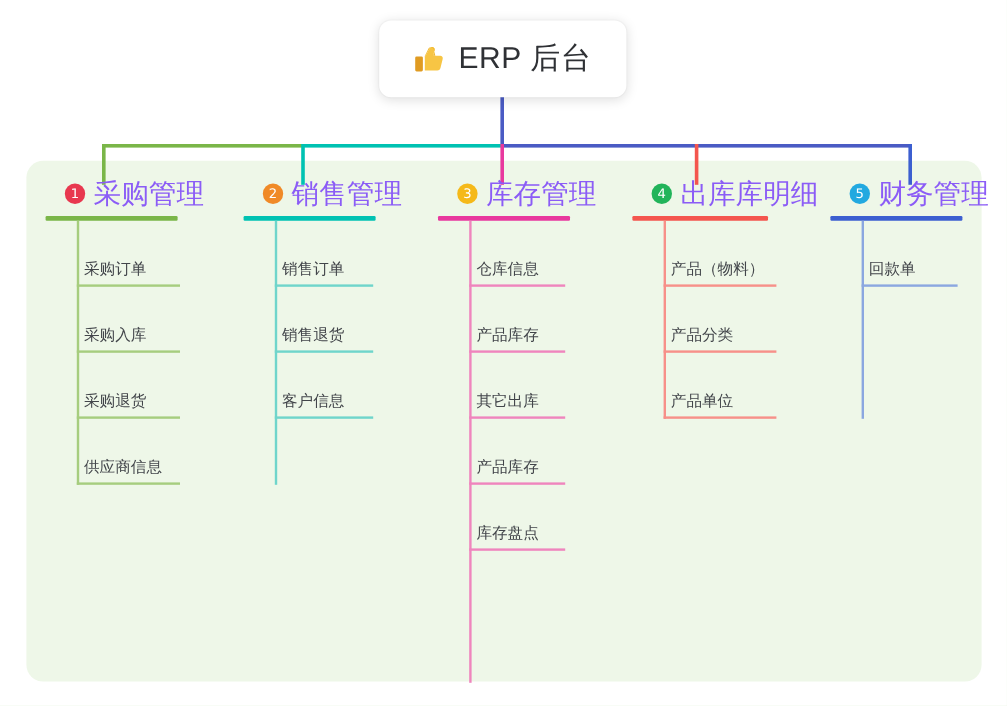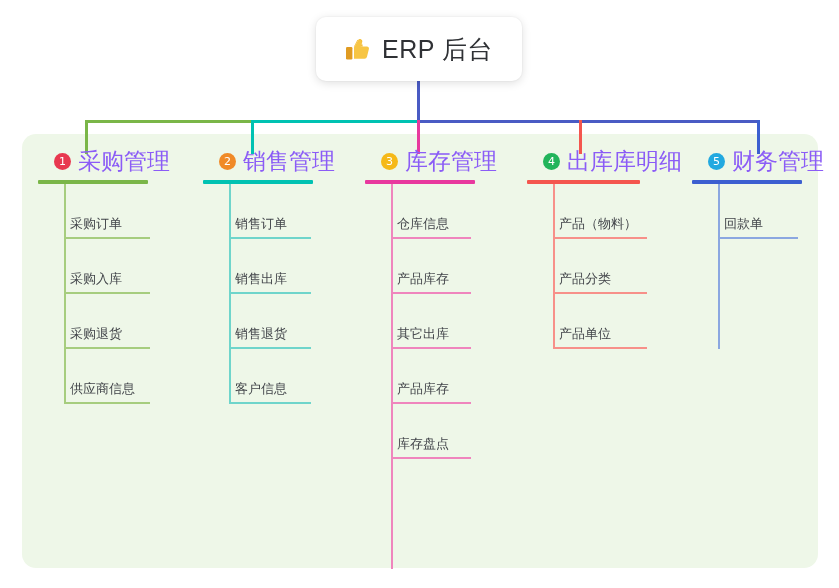--- a/index.html
+++ b/index.html
@@ -139,10 +139,6 @@
             <div class="leaf-rule" style="width: 82px; background: rgb(111, 213, 203);"></div>
           </div>
           <div class="leaf">
-            <span class="leaf-label">销售出库</span>
-            <div class="leaf-rule" style="width: 82px; background: rgb(111, 213, 203);"></div>
-          </div>
-          <div class="leaf">
             <span class="leaf-label">销售退货</span>
             <div class="leaf-rule" style="width: 82px; background: rgb(111, 213, 203);"></div>
           </div>

